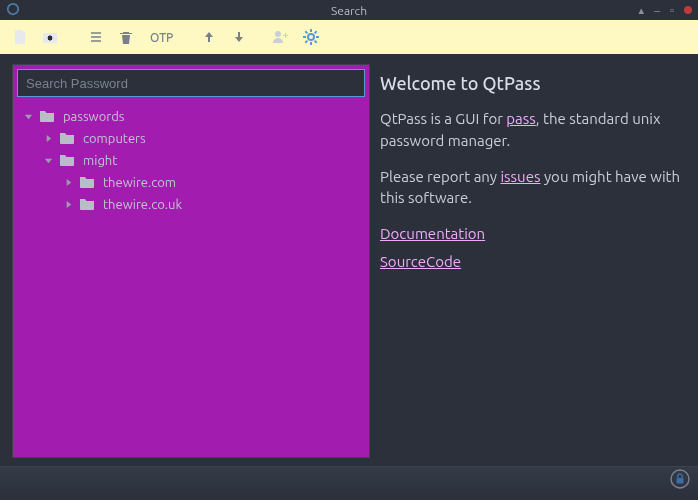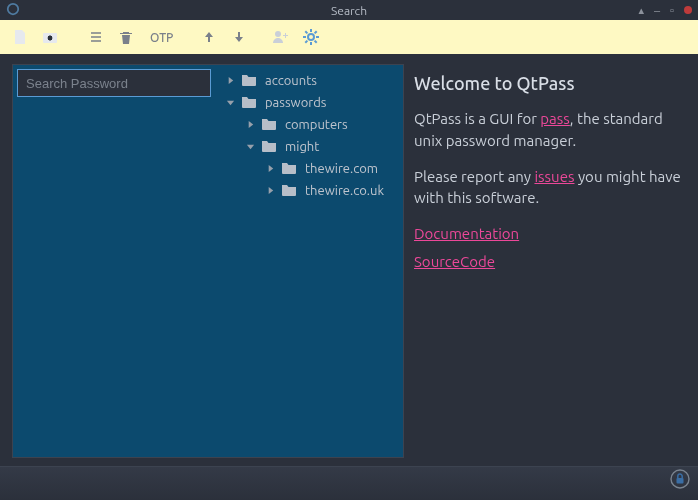--- a/index.html
+++ b/index.html
@@ -74,11 +74,11 @@
 
   
   .sidebar {
-    width: 392px;
-    display: flex;
-    flex-direction: row;
+    width: 358px;
+    display: flex;
+    flex-direction: column;
     border: 1px solid #3c4350;
-    background: #0c4a6e;
+    background: #a21caf;
   }
   .search {
     margin: 4px;

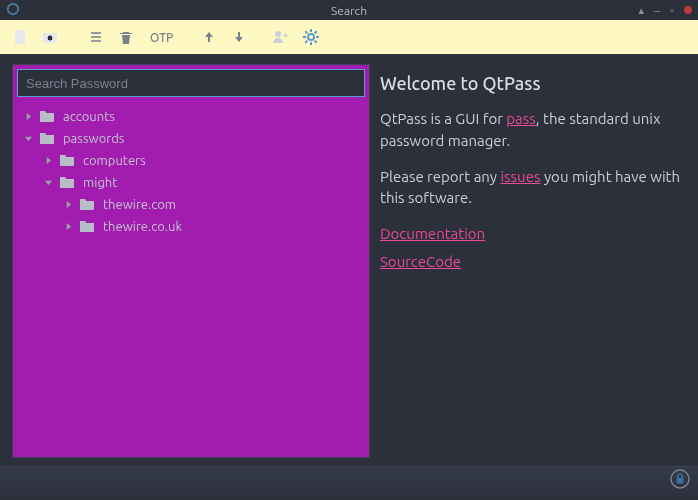--- a/index.html
+++ b/index.html
@@ -241,19 +241,6 @@
         <div class="node" style="--indent: 6px;">
           <span class="chevron">
             <svg width="9" height="9" viewBox="0 0 10 10">
-              <path fill="currentColor" d="M3 1v8l5-4z"></path>
-            </svg>
-          </span>
-          <span>
-            <svg class="folder-icon" viewBox="0 0 16 14">
-              <path fill="currentColor" d="M1 2h5l1.5 2H15v8a1 1 0 0 1-1 1H2a1 1 0 0 1-1-1z"></path>
-            </svg>
-          </span>
-          <span class="label">accounts</span>
-        </div>
-        <div class="node" style="--indent: 6px;">
-          <span class="chevron">
-            <svg width="9" height="9" viewBox="0 0 10 10">
               <path fill="currentColor" d="M1 3h8L5 8z"></path>
             </svg>
           </span>

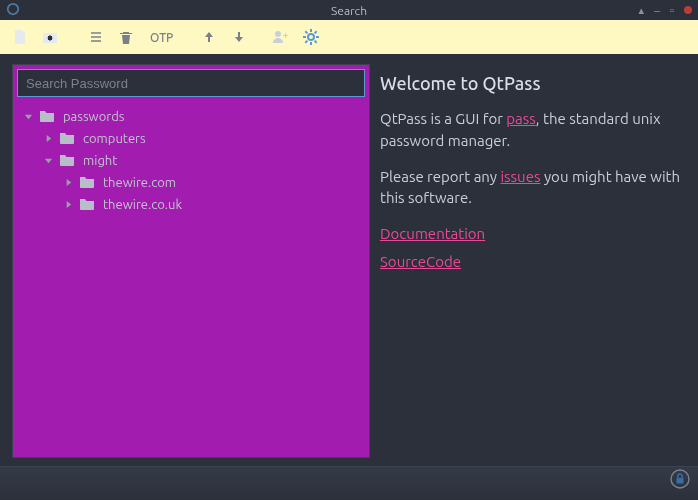--- a/index.html
+++ b/index.html
@@ -134,7 +134,7 @@
   }
   .content p { margin-bottom: 14px; }
   .content a {
-    color: #ec4899;
+    color: #f0abfc;
     text-decoration: underline;
     cursor: pointer;
   }

